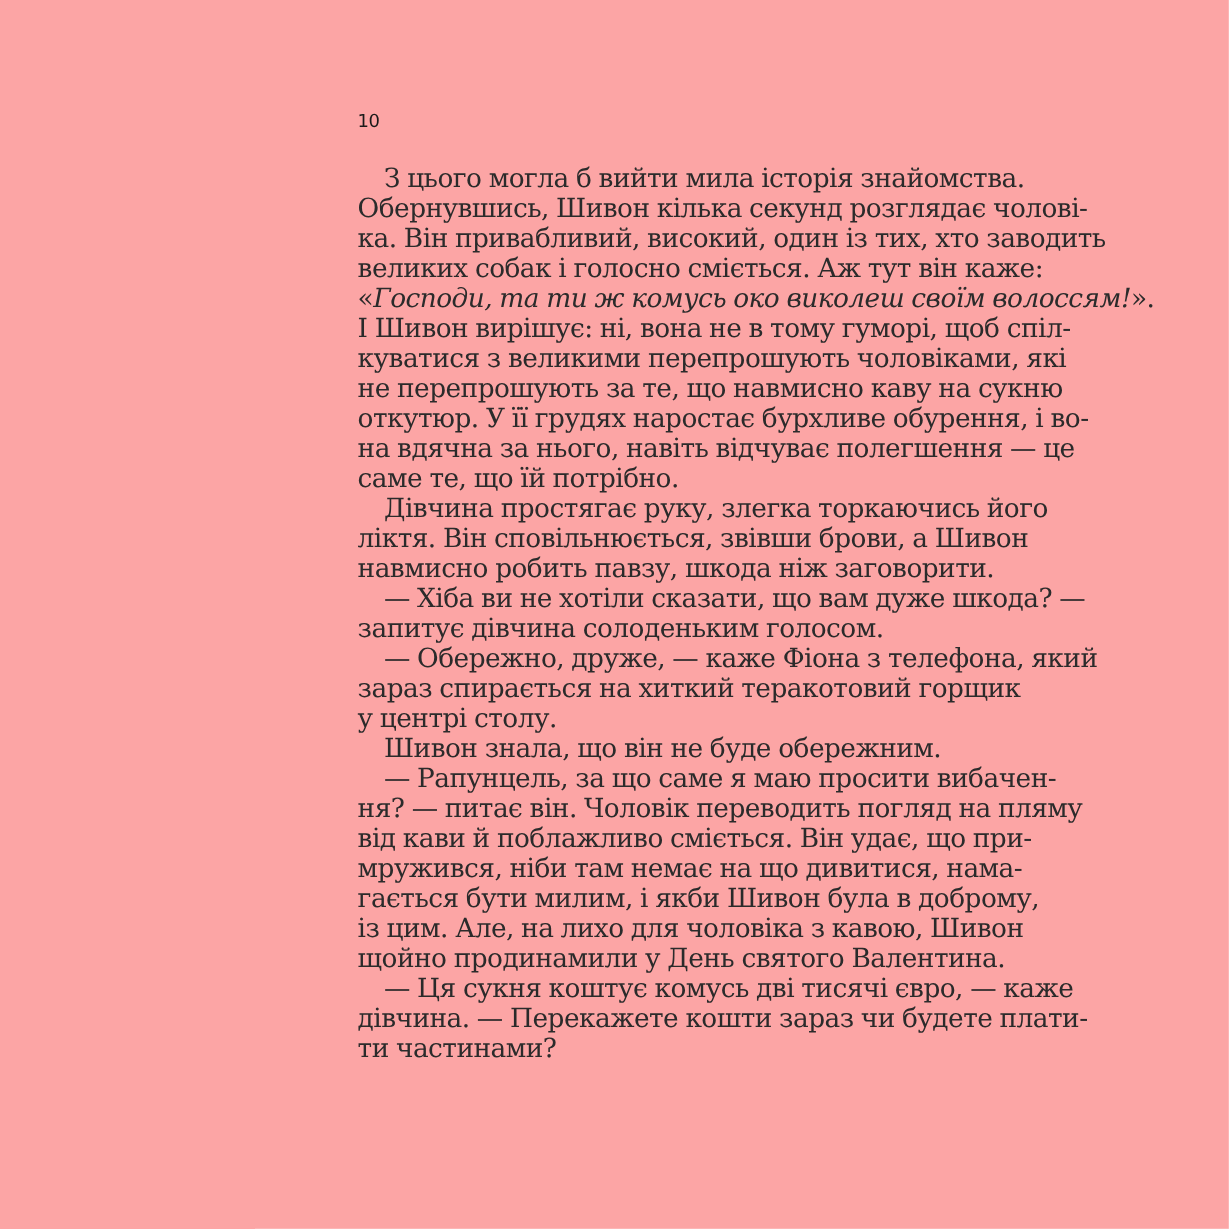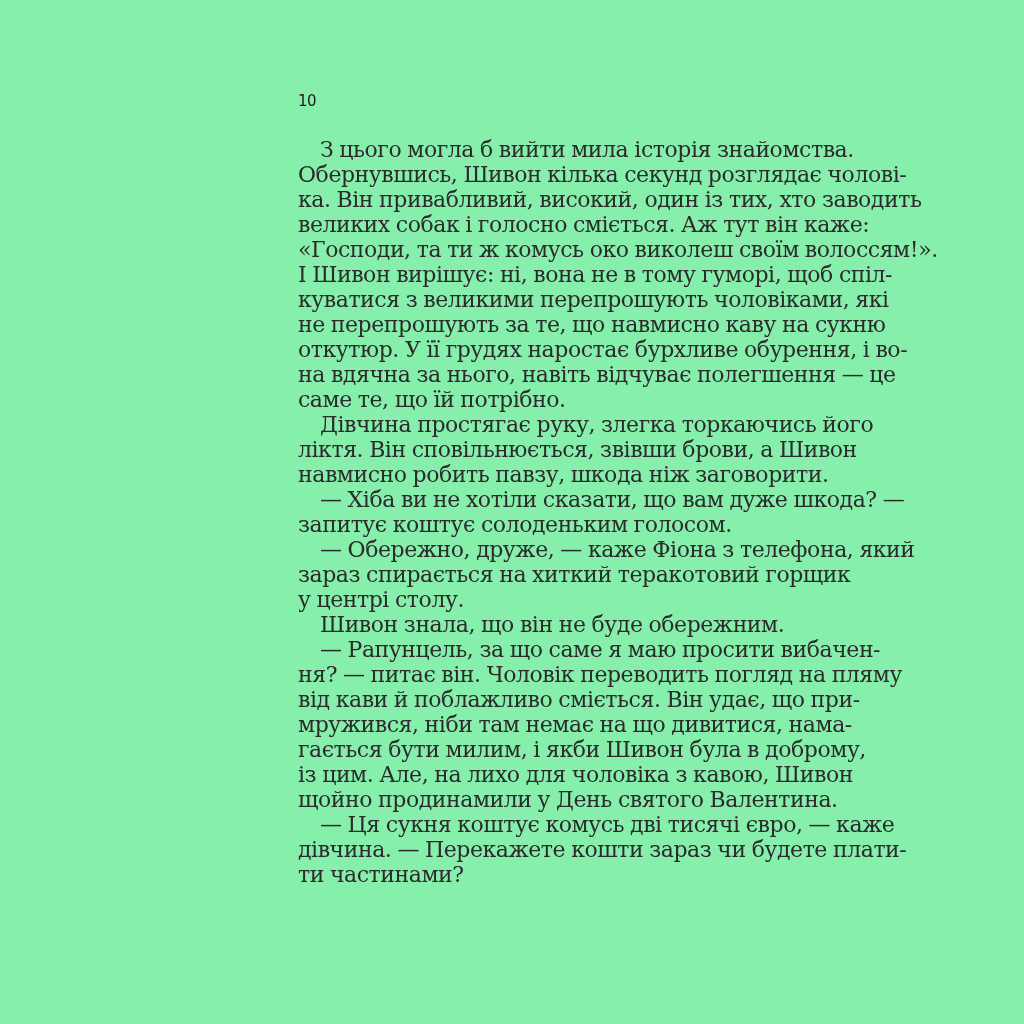--- a/index.html
+++ b/index.html
@@ -17,7 +17,7 @@
       position: absolute;
       left: 0; top: 0;
       width: 1024px; height: 1024px;
-      background: #86efac;
+      background: #fca5a5;
     }
     .page-number {
       position: absolute;

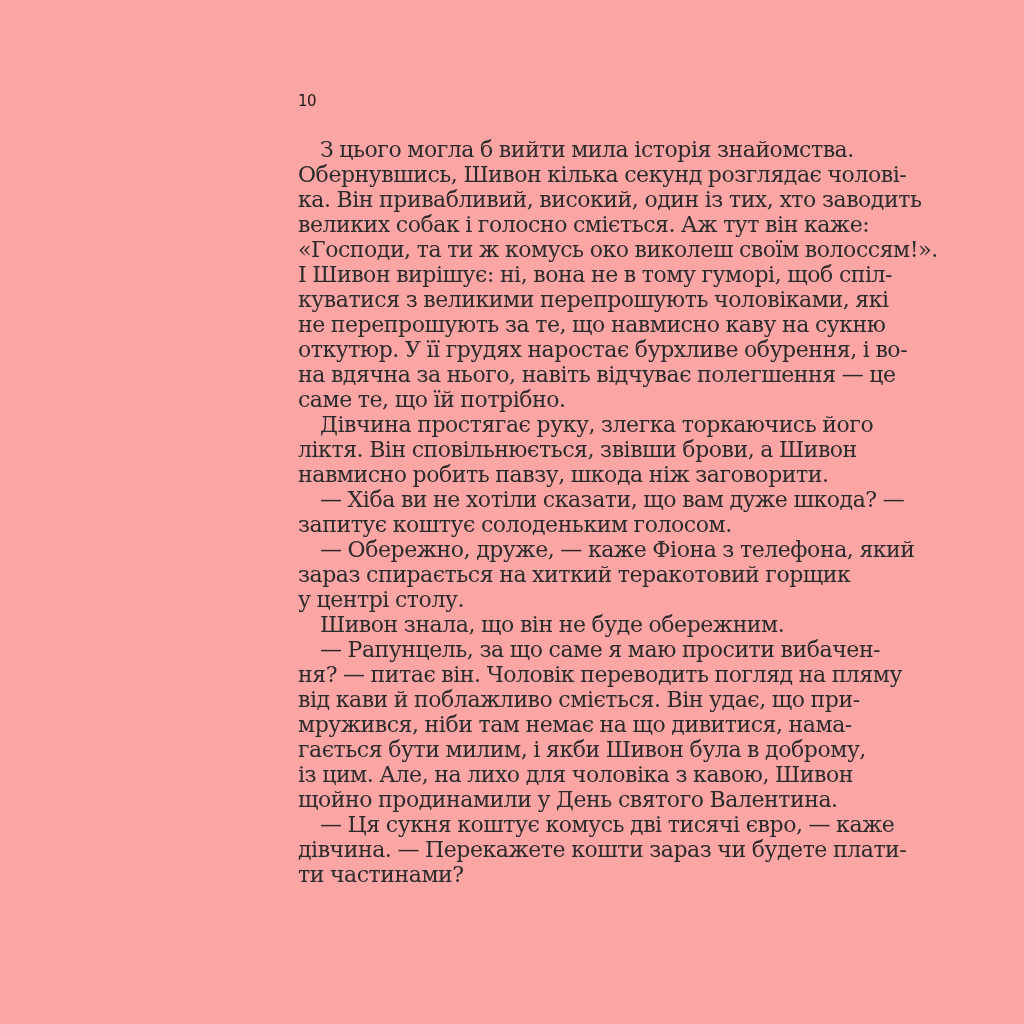--- a/index.html
+++ b/index.html
@@ -54,6 +54,7 @@
       padding-left: 22px;
     }
     .italic {
+      font-style: italic;
       margin-top: 28px;
     }
   </style>

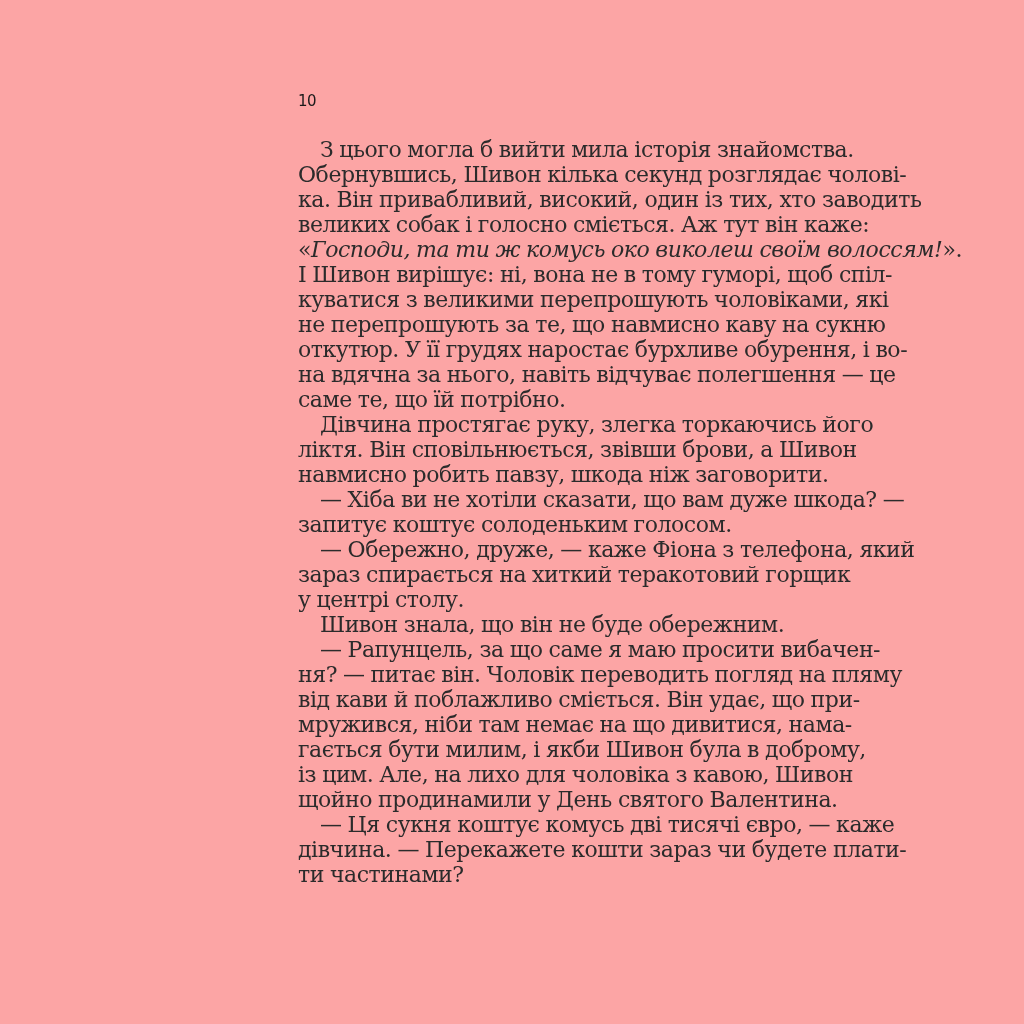--- a/index.html
+++ b/index.html
@@ -79,7 +79,7 @@
       <span class="line">ліктя. Він сповільнюється, звівши брови, а Шивон</span>
       <span class="line last">навмисно робить павзу, шкода ніж заговорити.</span>
       <span class="line indent">— Хіба ви не хотіли сказати, що вам дуже шкода? —</span>
-      <span class="line last">запитує коштує солоденьким голосом.</span>
+      <span class="line last">запитує дівчина солоденьким голосом.</span>
       <span class="line indent">— Обережно, друже, — каже Фіона з телефона, який</span>
       <span class="line">зараз спирається на хиткий теракотовий горщик</span>
       <span class="line last">у центрі столу.</span>

